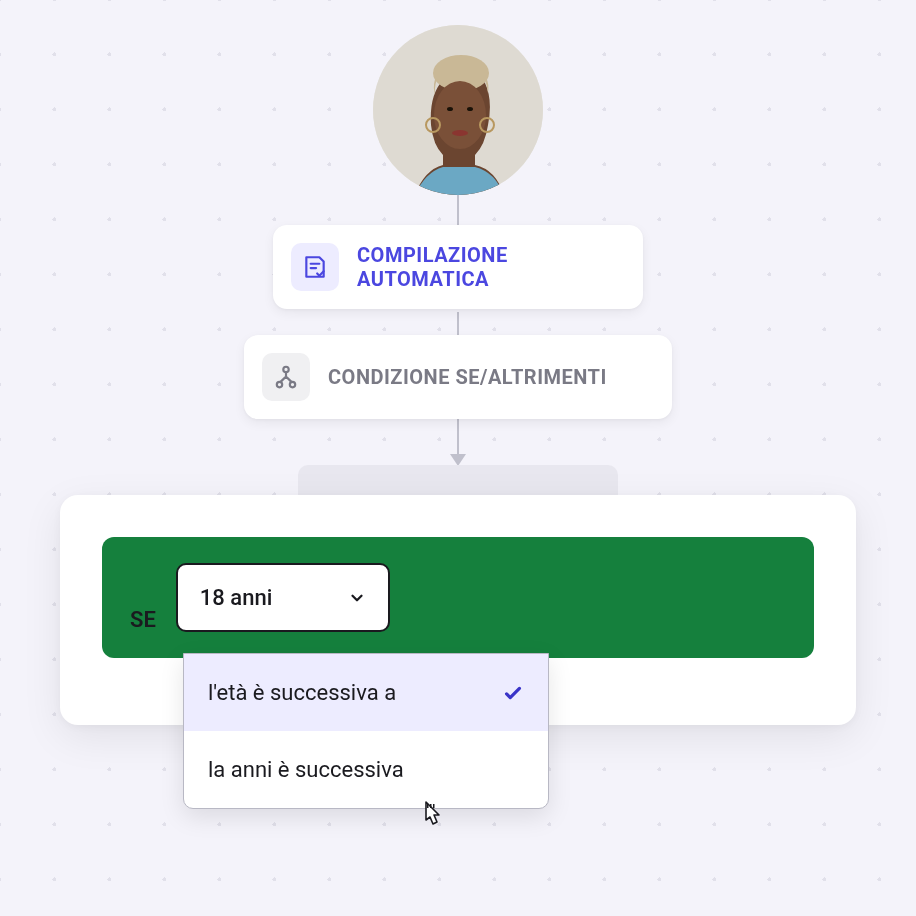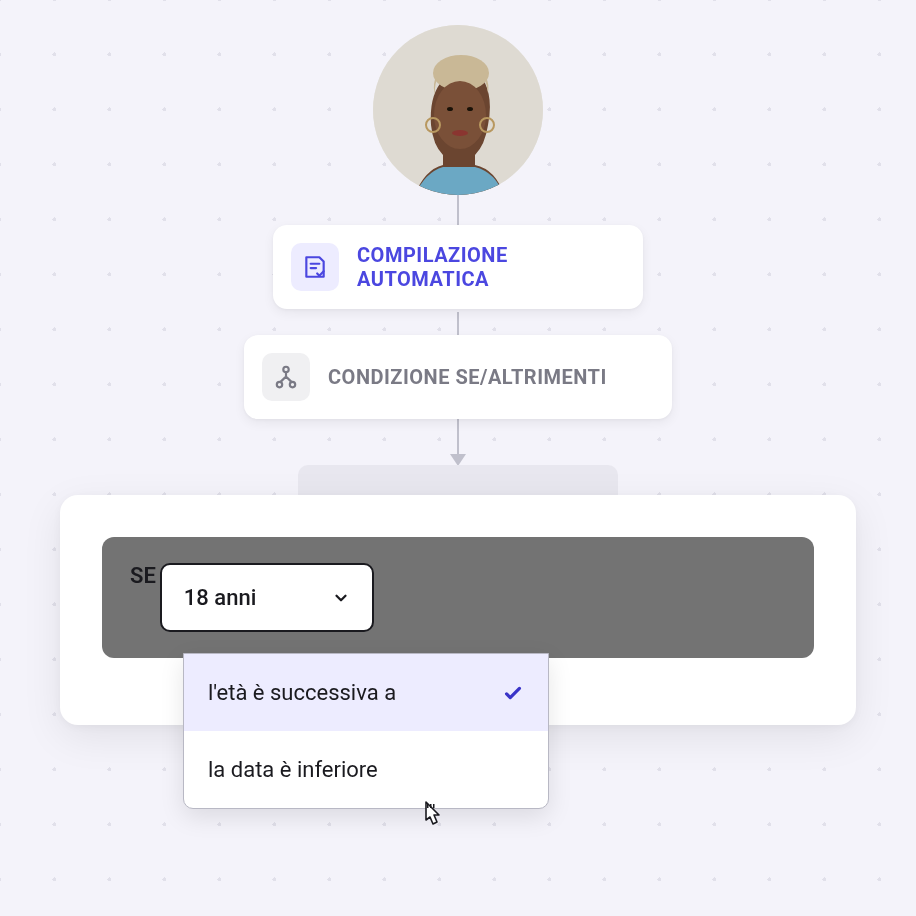--- a/index.html
+++ b/index.html
@@ -129,11 +129,12 @@
 }
 
 .condition-row {
-  background: #737373;
+  background: #15803d;
   border-radius: 12px;
   padding: 26px 28px;
   display: flex;
-  align-items: flex-start;
+  align-items: flex-end;
+  gap: 16px;
 }
 
 .se-label {

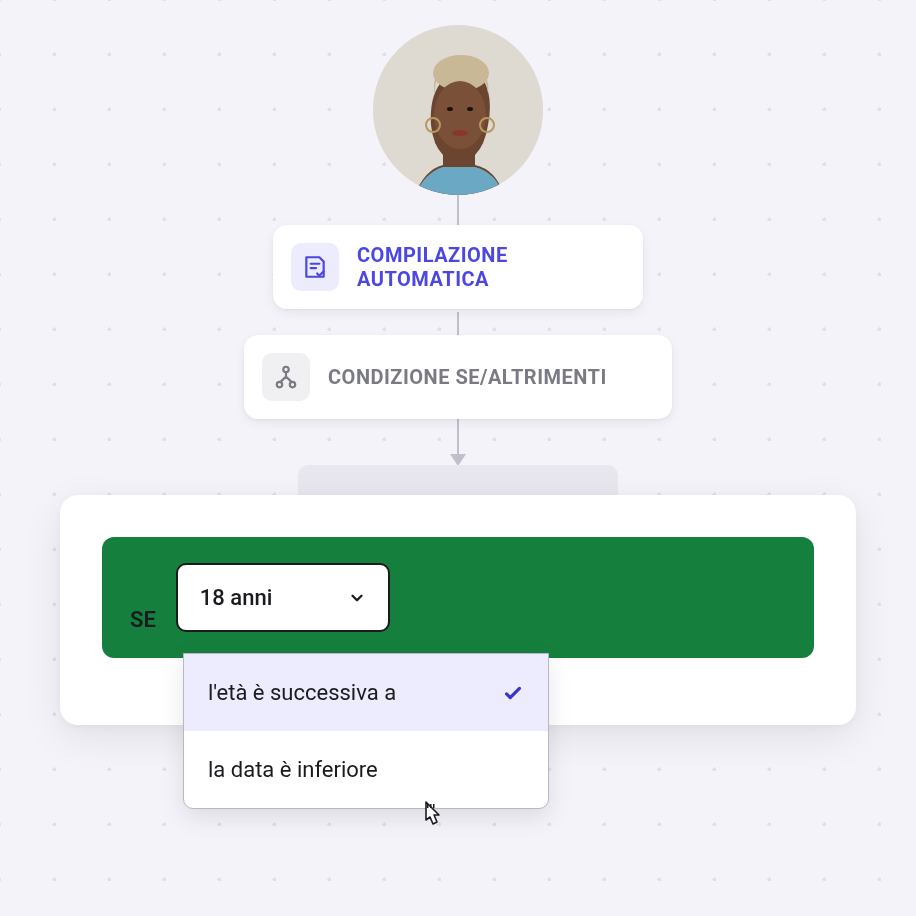--- a/index.html
+++ b/index.html
@@ -291,7 +291,7 @@
       </svg>
   </div>
   <div class="dropdown-item">
-    <span>la data è inferiore</span>
+    <span>la anni è successiva</span>
   </div>
 </div>
 

